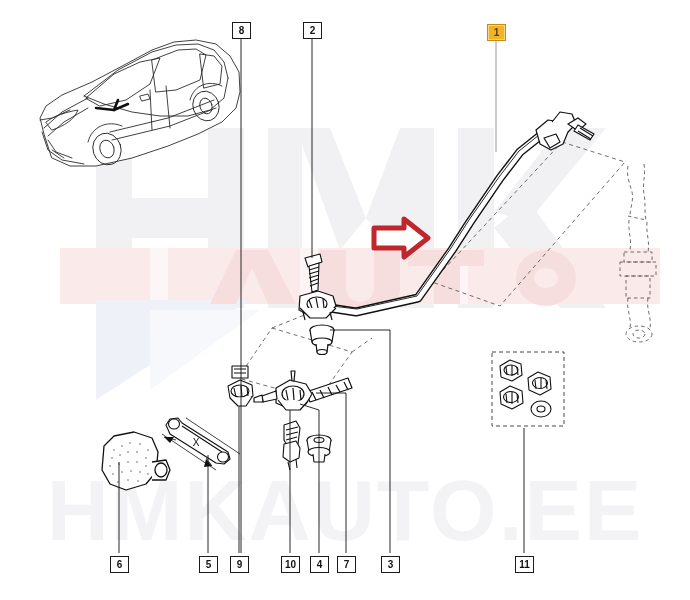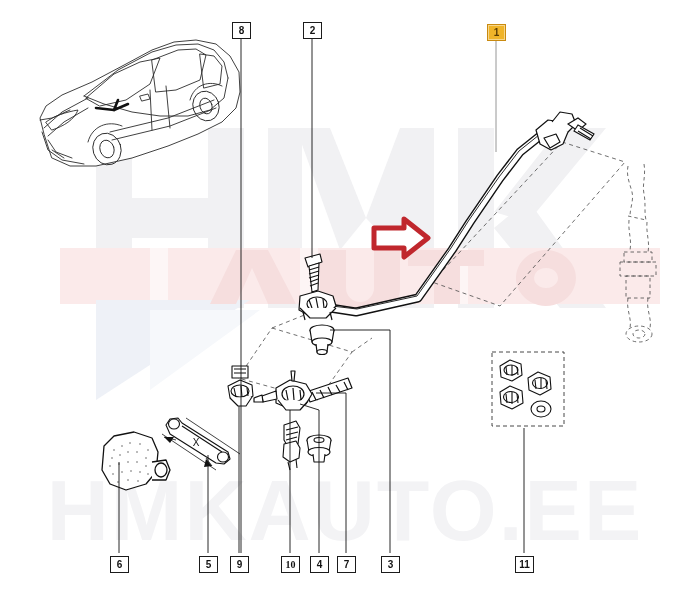--- a/index.html
+++ b/index.html
@@ -371,7 +371,7 @@
   <div class="callout-box" style="left:110px; top:556px;">6</div>
   <div class="callout-box" style="left:199px; top:556px;">5</div>
   <div class="callout-box" style="left:230px; top:556px;">9</div>
-  <div class="callout-box" style="left:281px; top:556px;font-family:Liberation Serif, serif;">10</div>
+  <div class="callout-box" style="left:281px; top:556px;">10</div>
   <div class="callout-box" style="left:310px; top:556px;">4</div>
   <div class="callout-box" style="left:337px; top:556px;">7</div>
   <div class="callout-box" style="left:381px; top:556px;">3</div>

